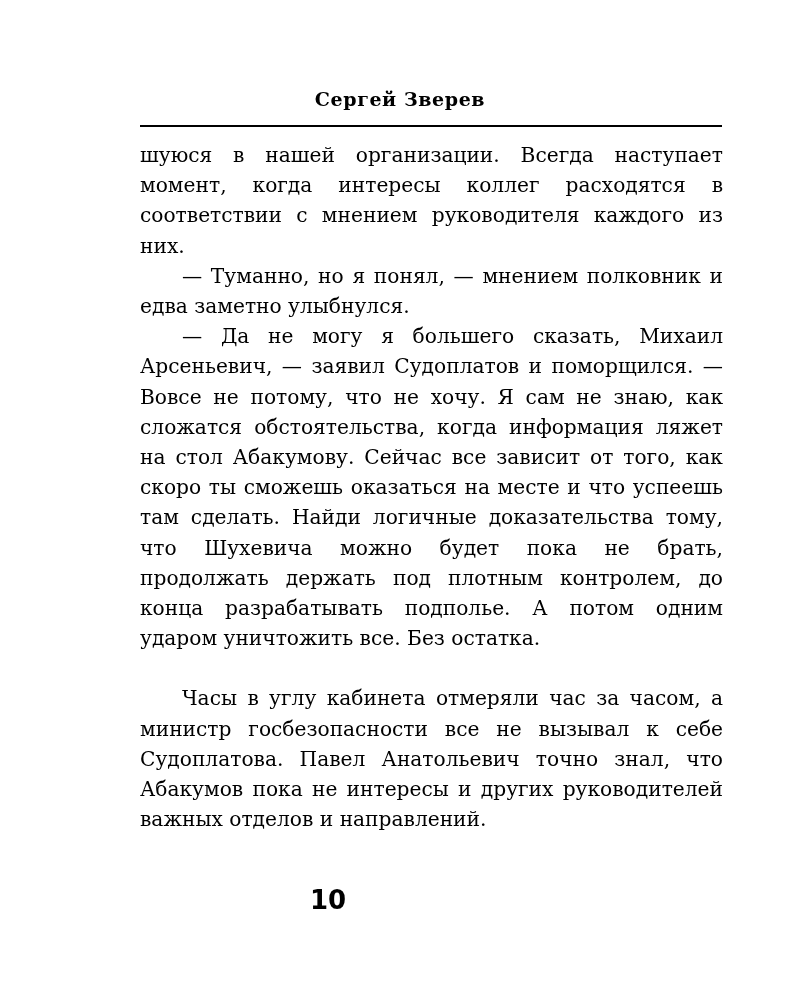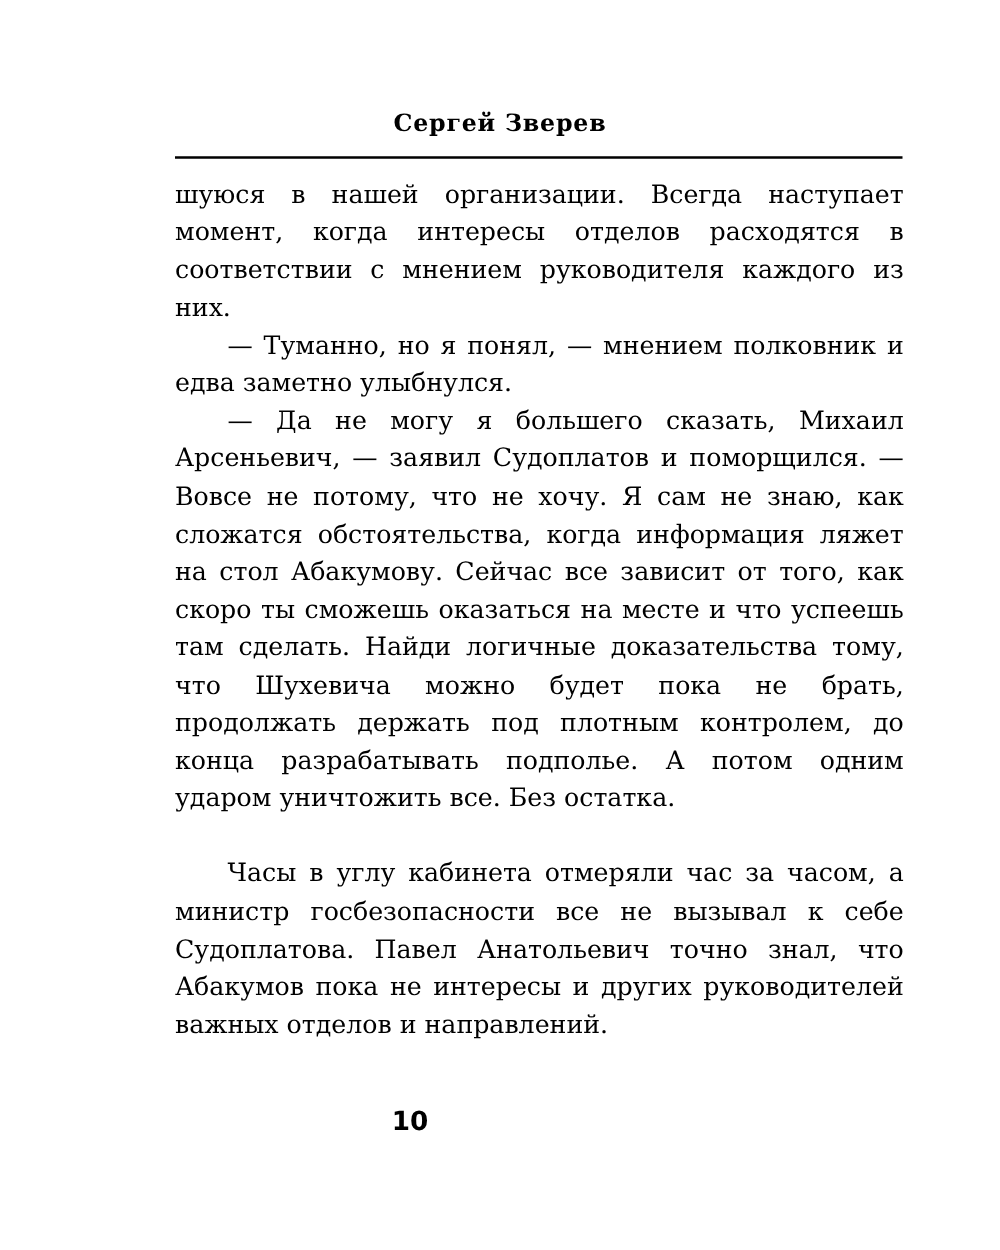--- a/index.html
+++ b/index.html
@@ -85,7 +85,7 @@
   <div class="head-rule"></div>
 
   <div class="body-text">
-    <p>шуюся в нашей организации. Всегда наступает момент, когда интересы отделов расходятся в соответствии с мнением руководителя каждого из них.</p>
+    <p>шуюся в нашей организации. Всегда наступает момент, когда интересы коллег расходятся в соответствии с мнением руководителя каждого из них.</p>
     <p class="indent">— Туманно, но я понял, — мнением полковник и едва заметно улыбнулся.</p>
     <p class="indent">— Да не могу я большего сказать, Михаил Арсеньевич, — заявил Судоплатов и поморщился. — Вовсе не потому, что не хочу. Я сам не знаю, как сложатся обстоятельства, когда информация ляжет на стол Абакумову. Сейчас все зависит от того, как скоро ты сможешь оказаться на месте и что успеешь там сделать. Найди логичные доказательства тому, что Шухевича можно будет пока не брать, продолжать держать под плотным контролем, до конца разрабатывать подполье. А потом одним ударом уничтожить все. Без остатка.</p>
     <p class="indent gap-before">Часы в углу кабинета отмеряли час за часом, а министр госбезопасности все не вызывал к себе Судоплатова. Павел Анатольевич точно знал, что Абакумов пока не интересы и других руководителей важных отделов и направлений.</p>

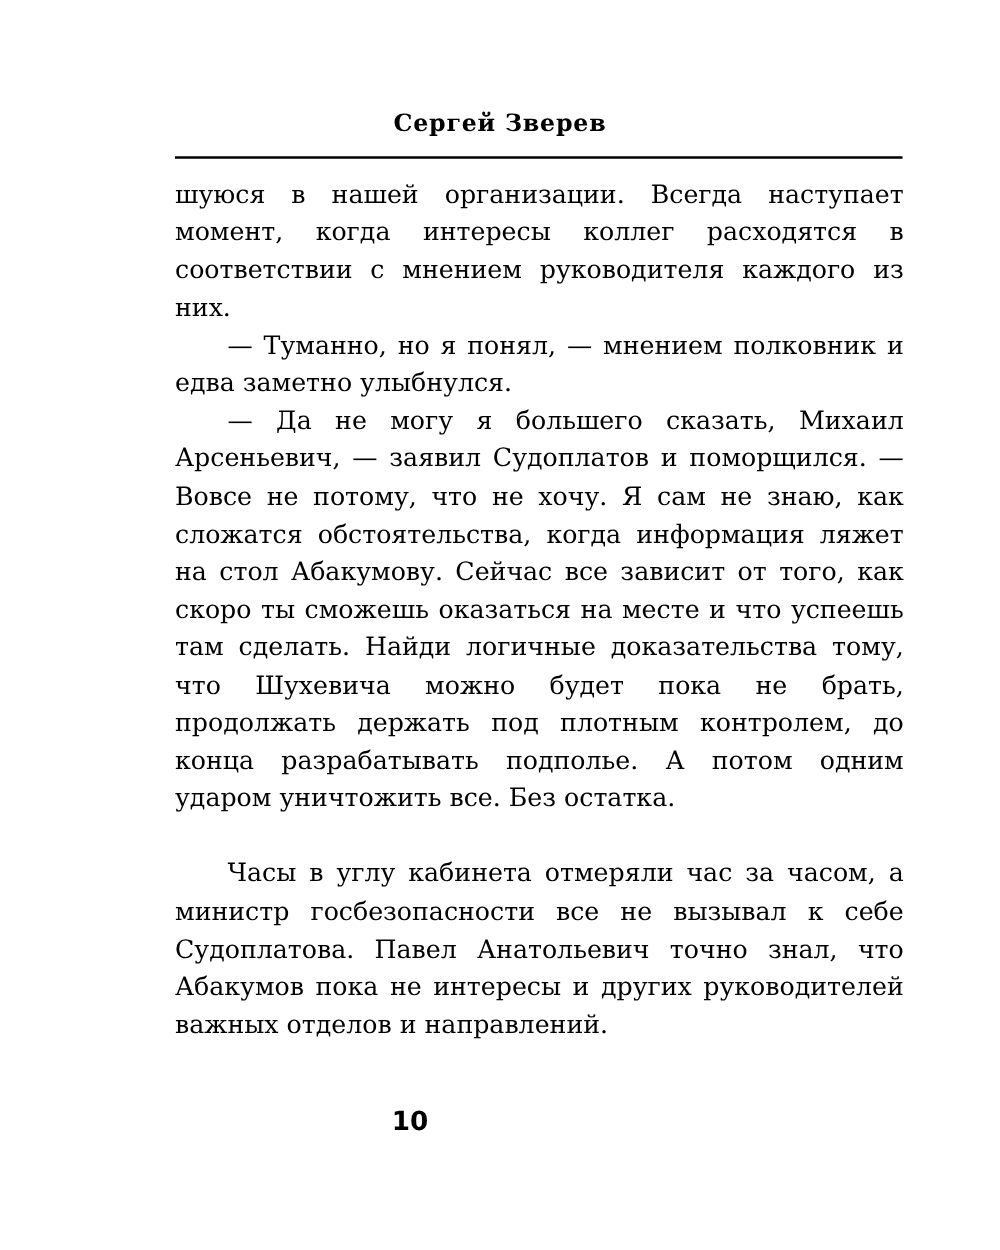--- a/index.html
+++ b/index.html
@@ -71,7 +71,7 @@
     text-align: center;
     font-family: "DejaVu Sans", sans-serif;
     font-weight: bold;
-    font-size: 21px;
+    font-size: 26px;
     color: #000;
   }
 </style>

